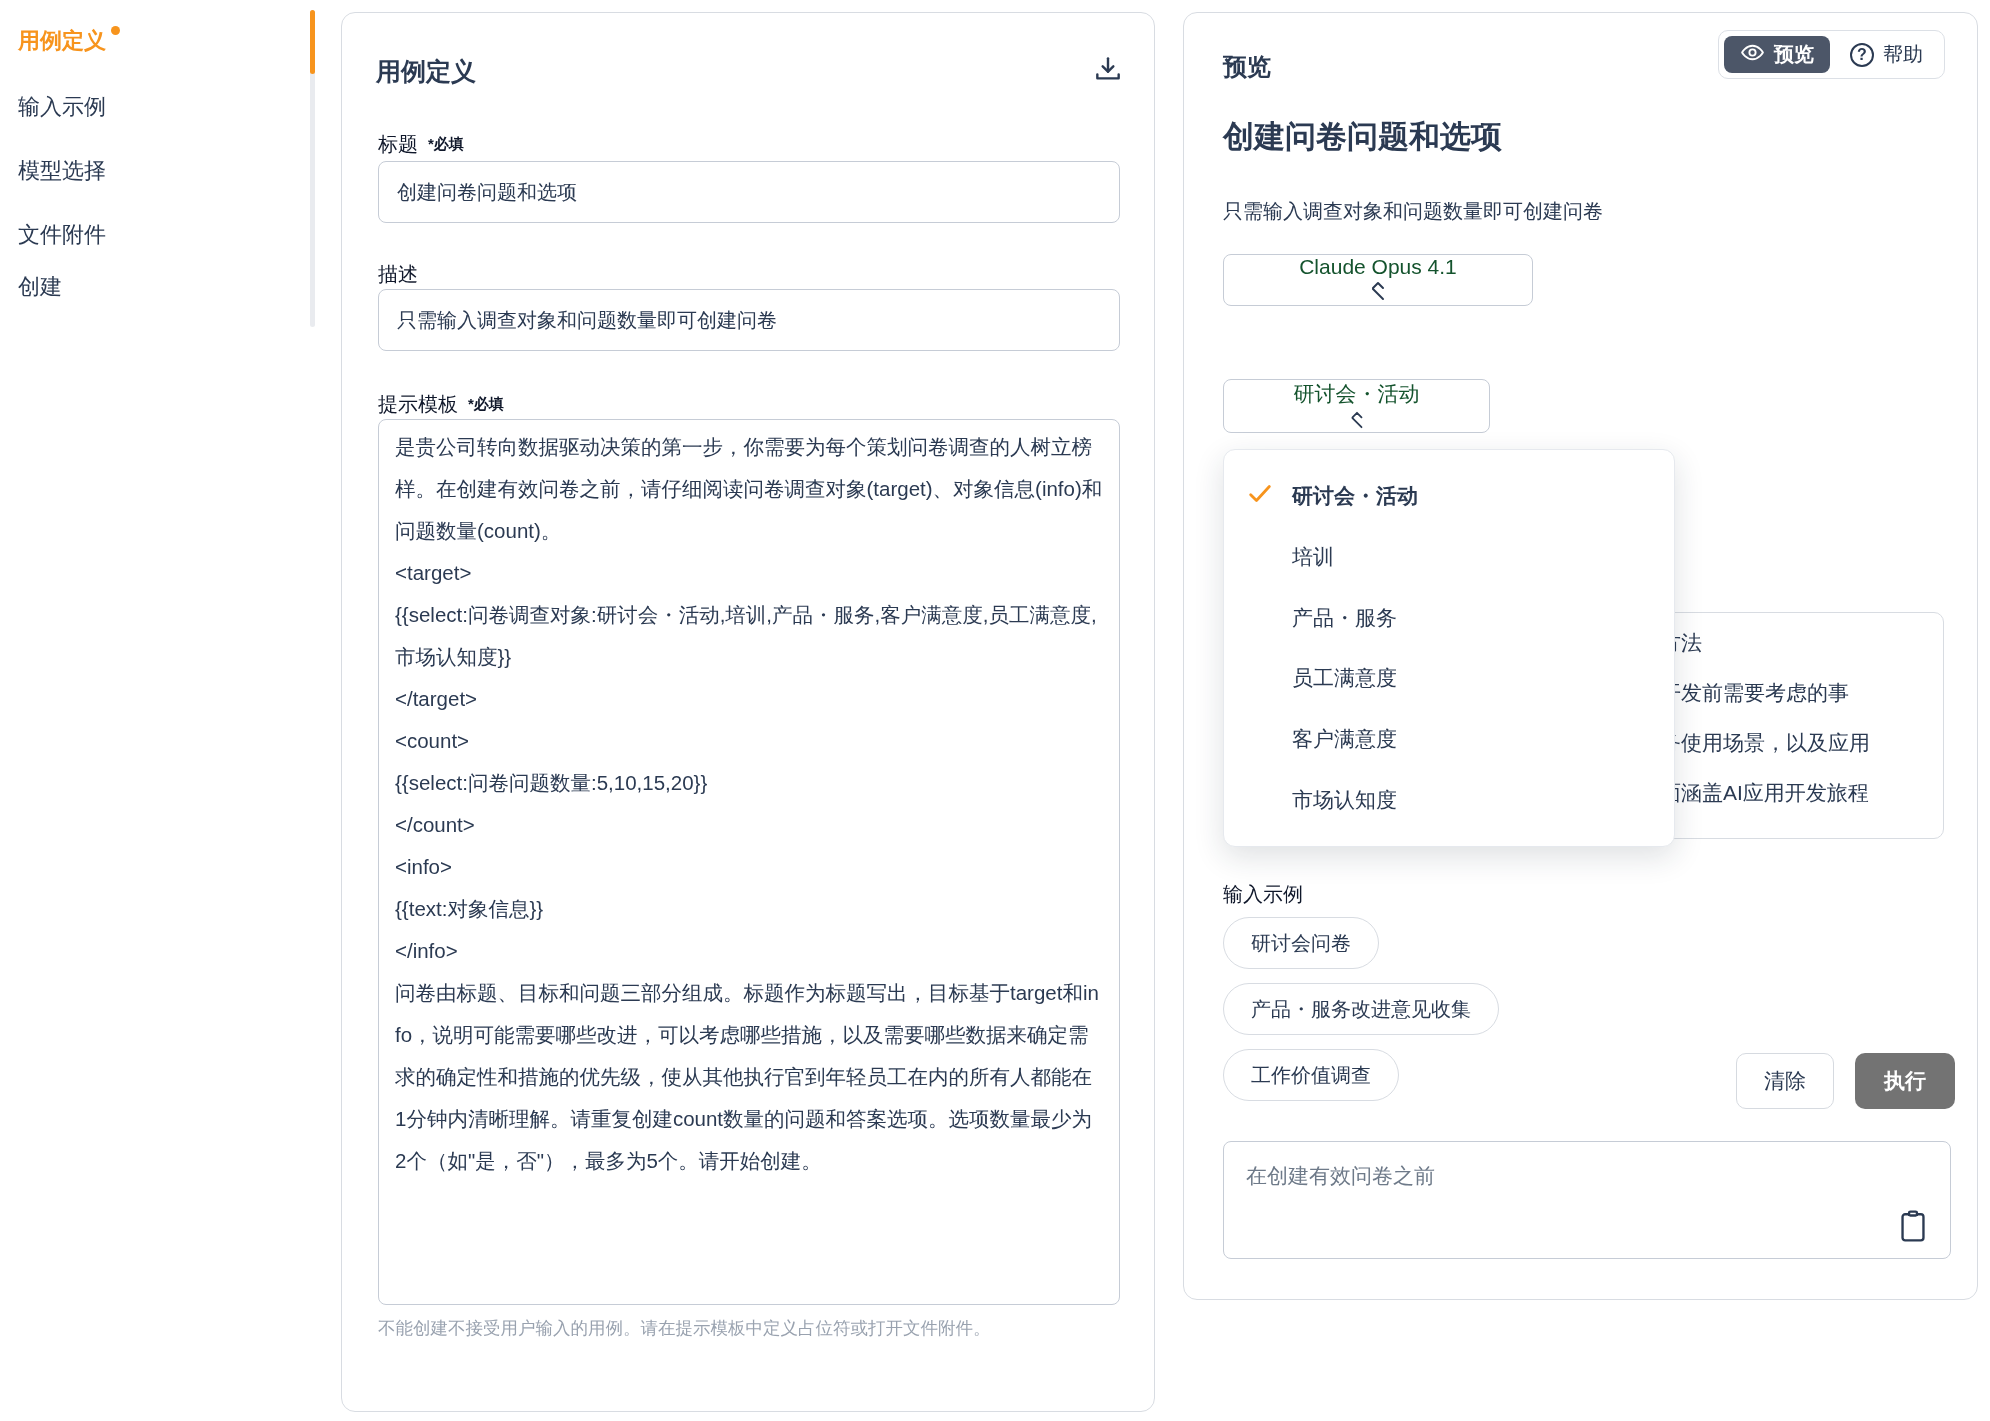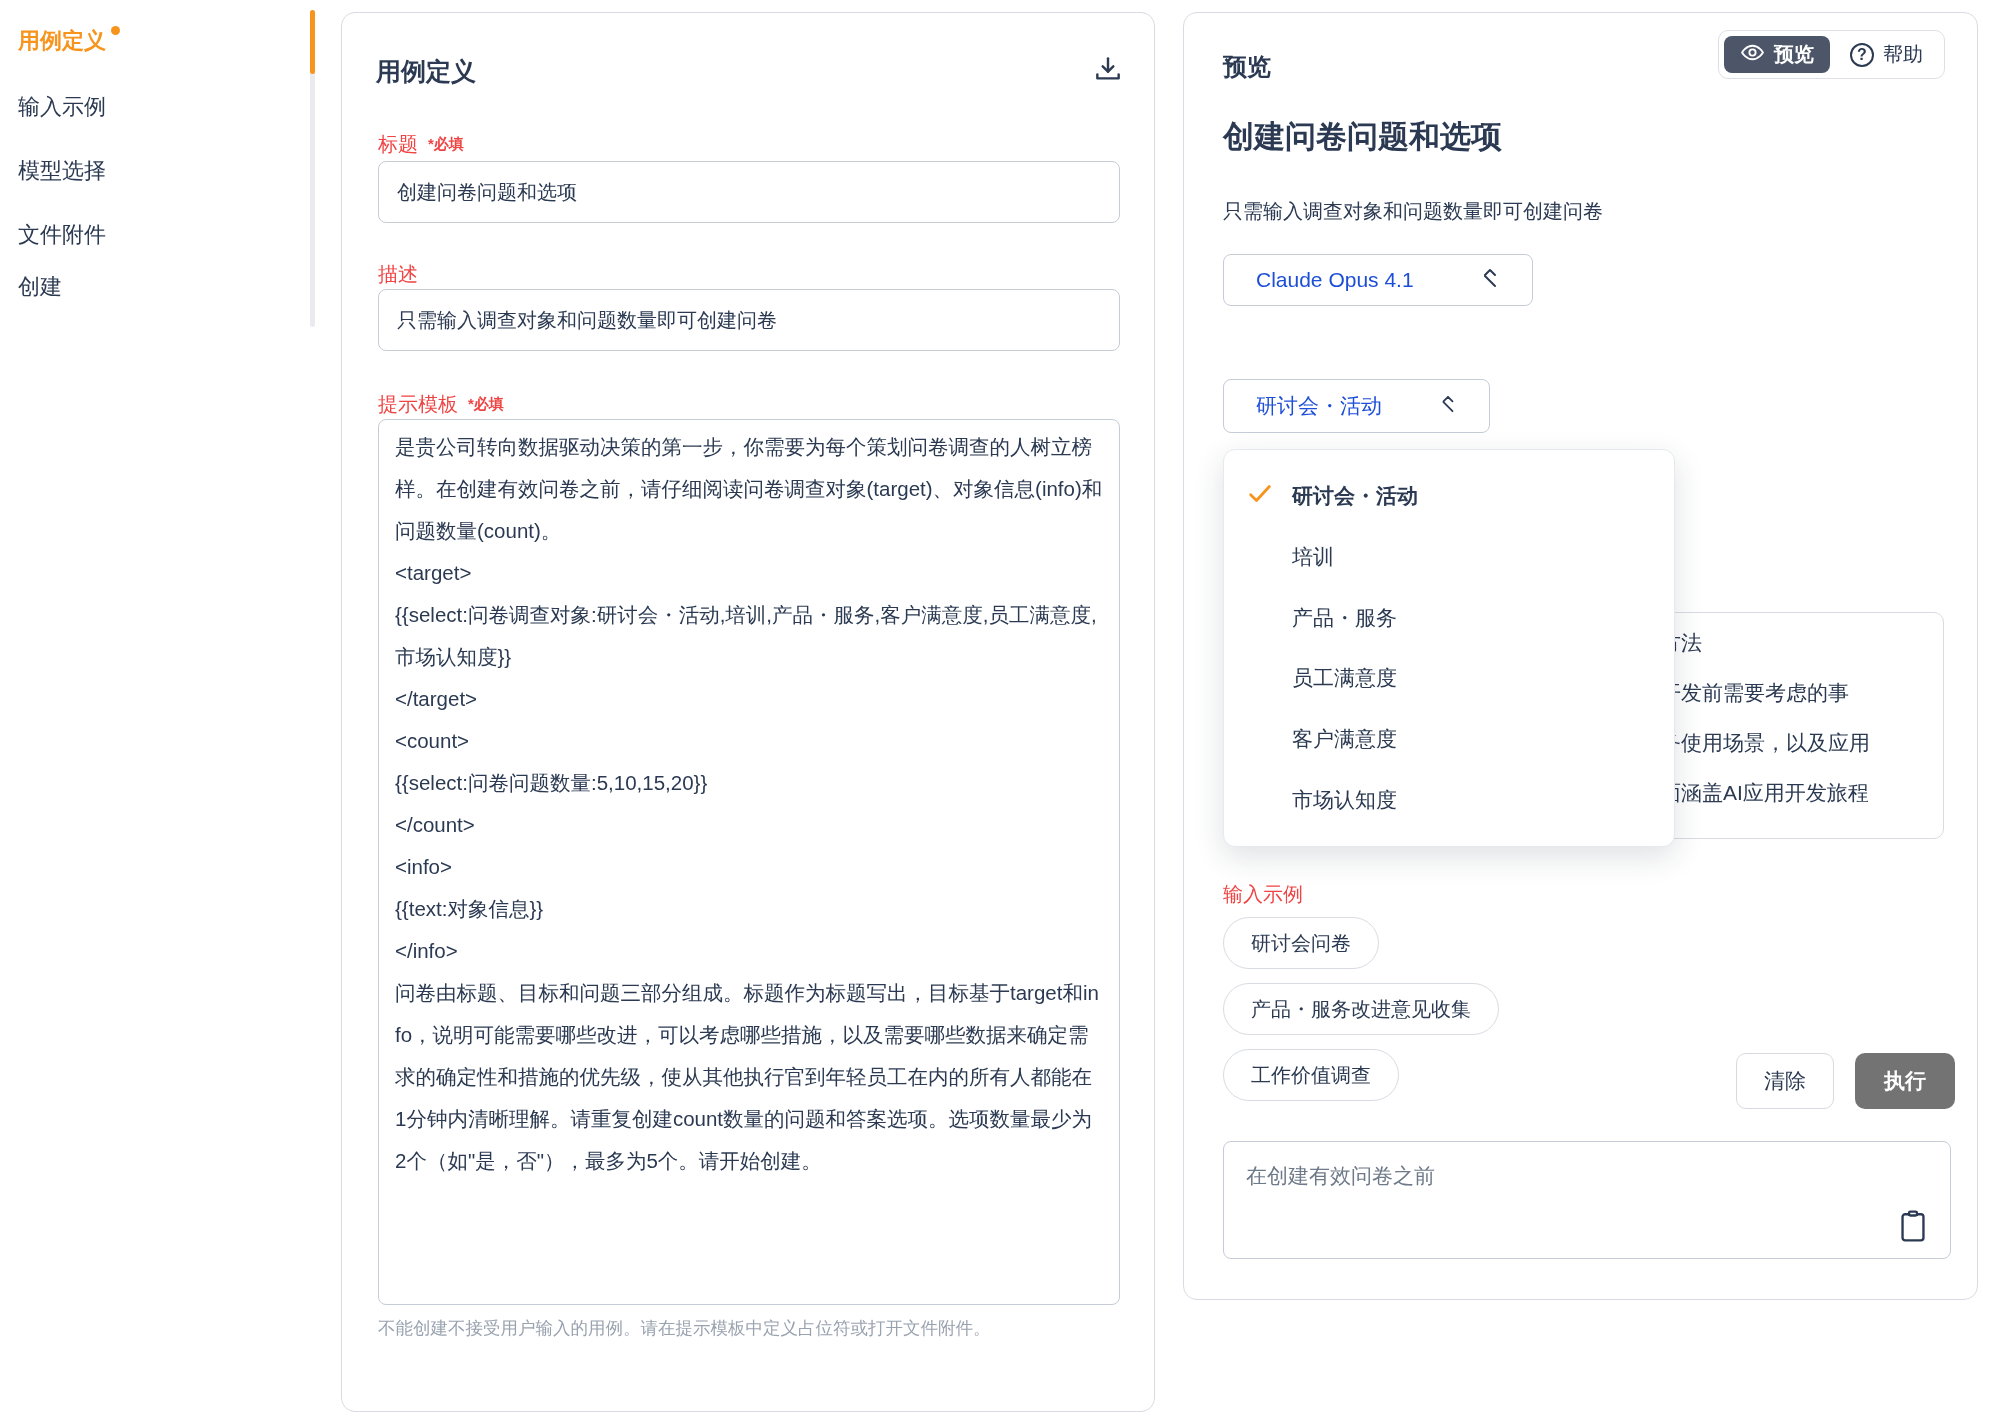--- a/index.html
+++ b/index.html
@@ -22,7 +22,7 @@
   .h-card { position:absolute; font-size:25px; font-weight:bold; color:#2b3a52; }
   .icon-btn { position:absolute; background:none; border:none; cursor:pointer; }
 
-  .field-label { position:absolute; font-size:20px; color:#ef4444; }
+  .field-label { position:absolute; font-size:20px; color:#0f172a; }
   .req { font-size:15px; font-weight:bold; position:relative; top:-2px; margin-left:10px; }
 
   .tbox { position:absolute; border:1.5px solid #c6ccd6; border-radius:8px; background:#fff;

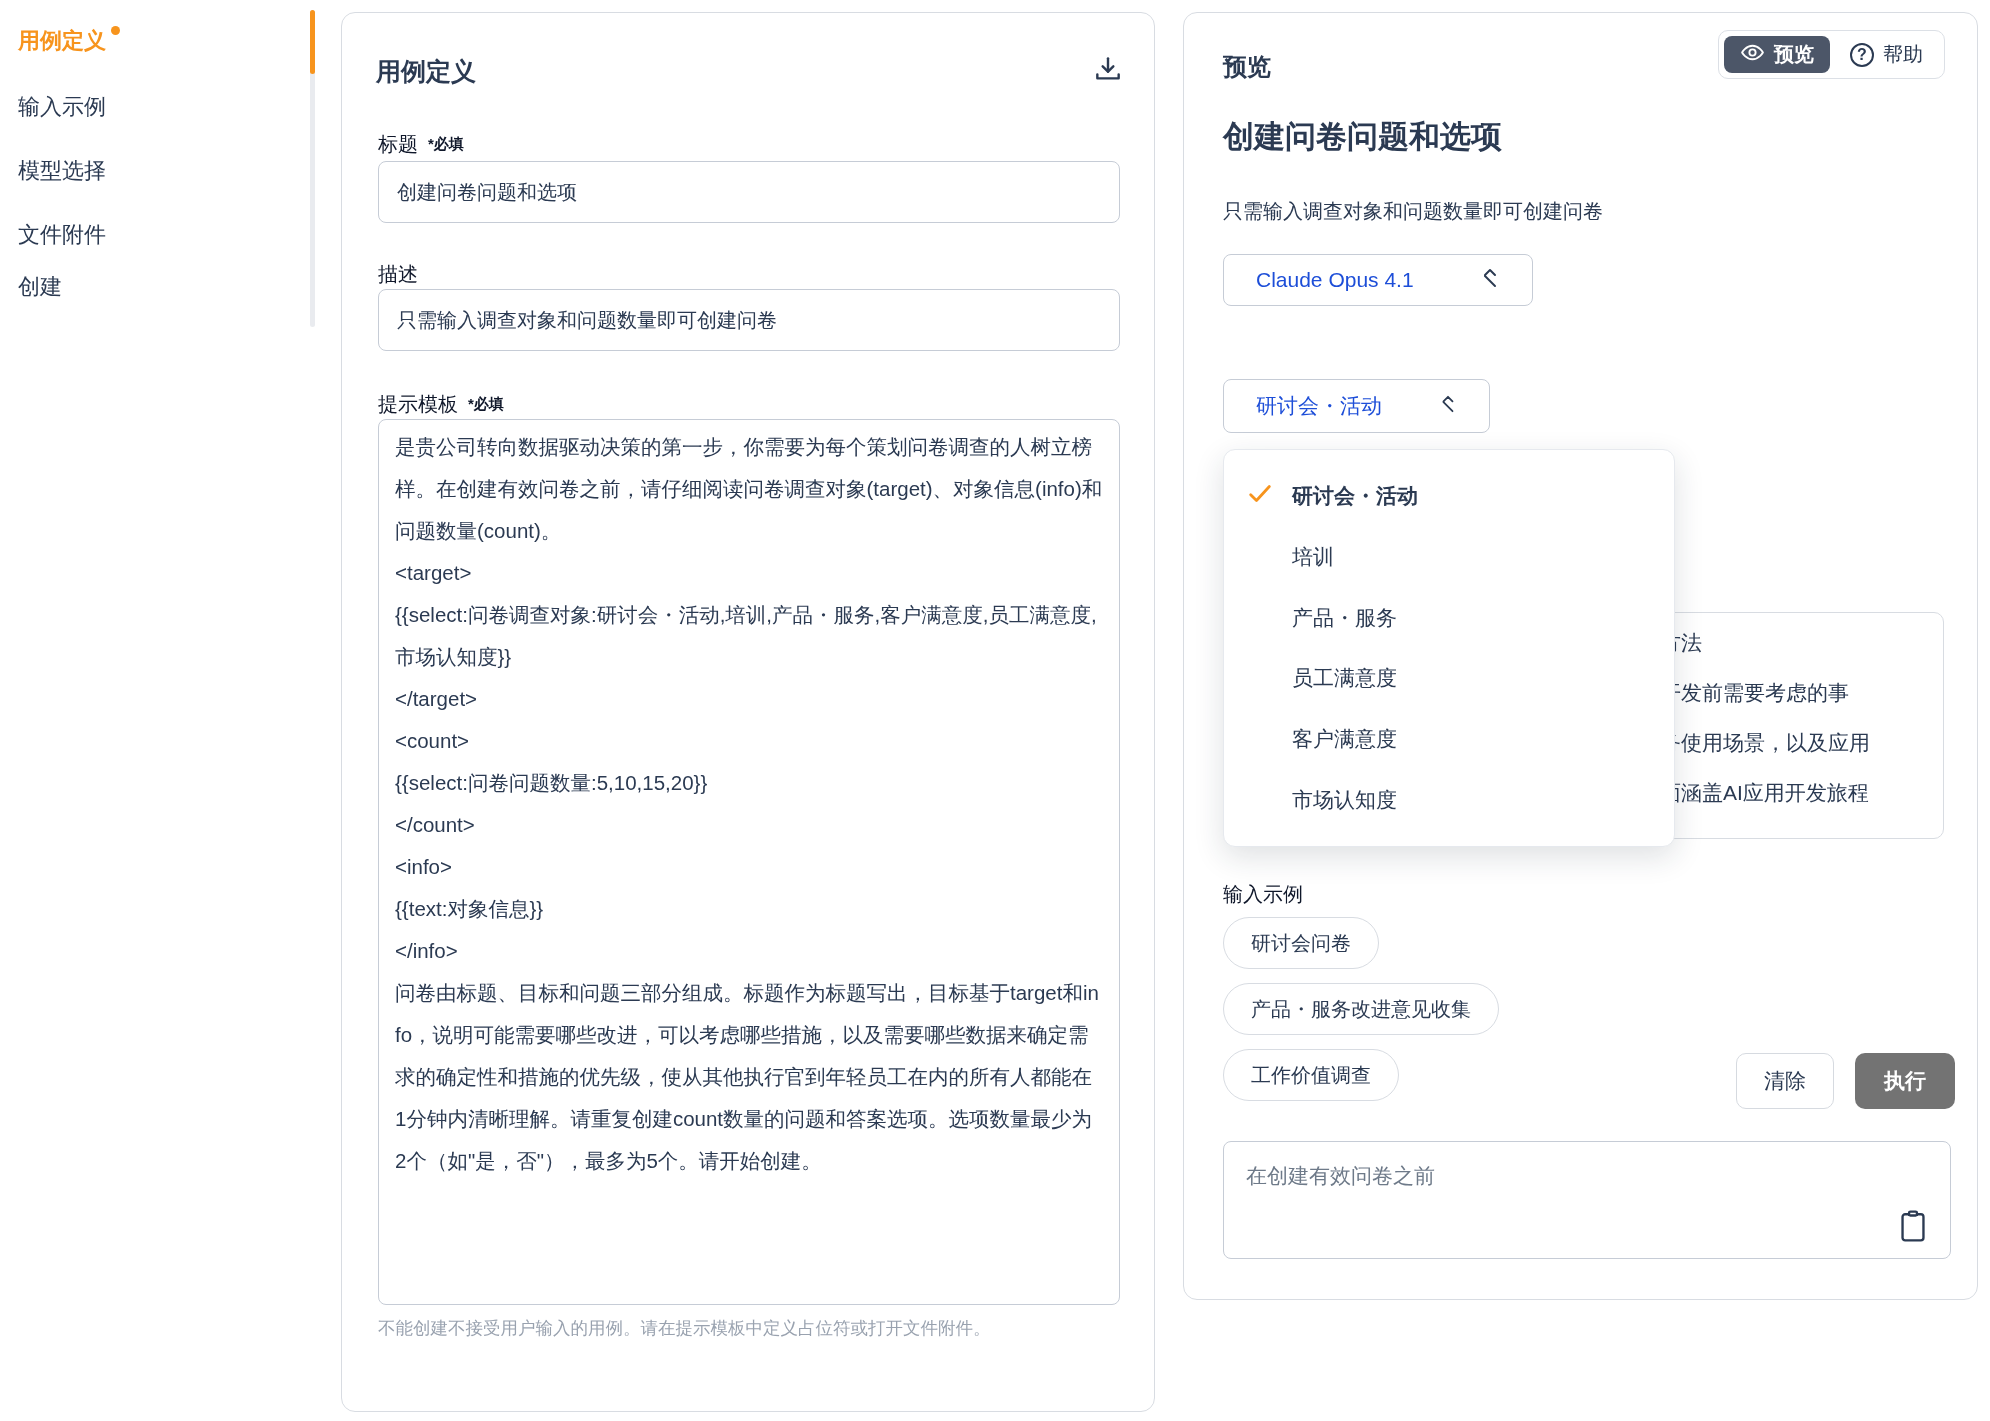--- a/index.html
+++ b/index.html
@@ -45,8 +45,8 @@
   .p-sub { position:absolute; font-size:20px; }
 
   .select { position:absolute; display:flex; align-items:center; justify-content:space-between;
-            border:1.5px solid #c6ccd6; border-radius:8px; background:#fff; padding:0 32px;
-            font-size:21px; color:#1d4ed8; cursor:pointer; }
+            border:1.5px solid #c6ccd6; border-radius:8px; background:#fff; padding:0 18px;
+            font-size:21px; color:#14532d; cursor:pointer;flex-direction:column; }
 
   .menu { position:absolute; background:#fff; border:1px solid #e6e9ee; border-radius:12px;
           box-shadow:0 10px 30px rgba(30,40,60,.14); z-index:3; padding:16px 0; display:flex; flex-direction:column; }

